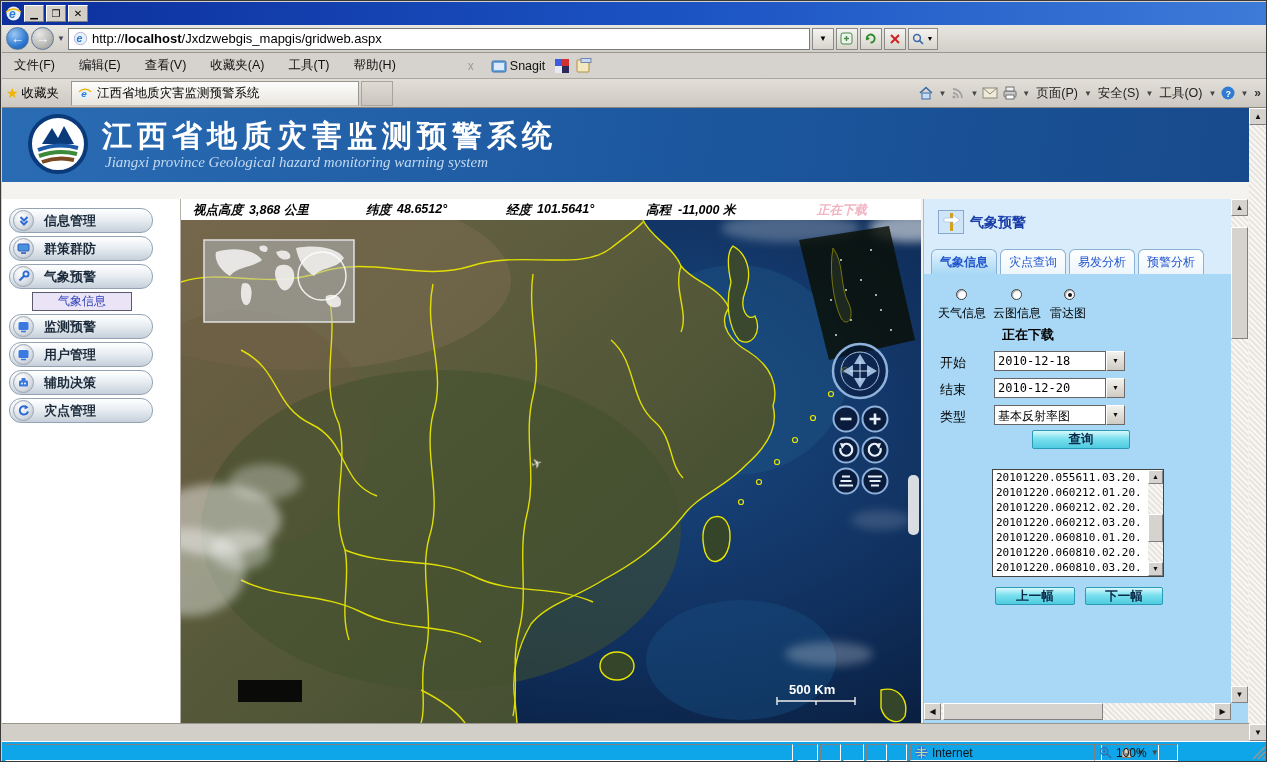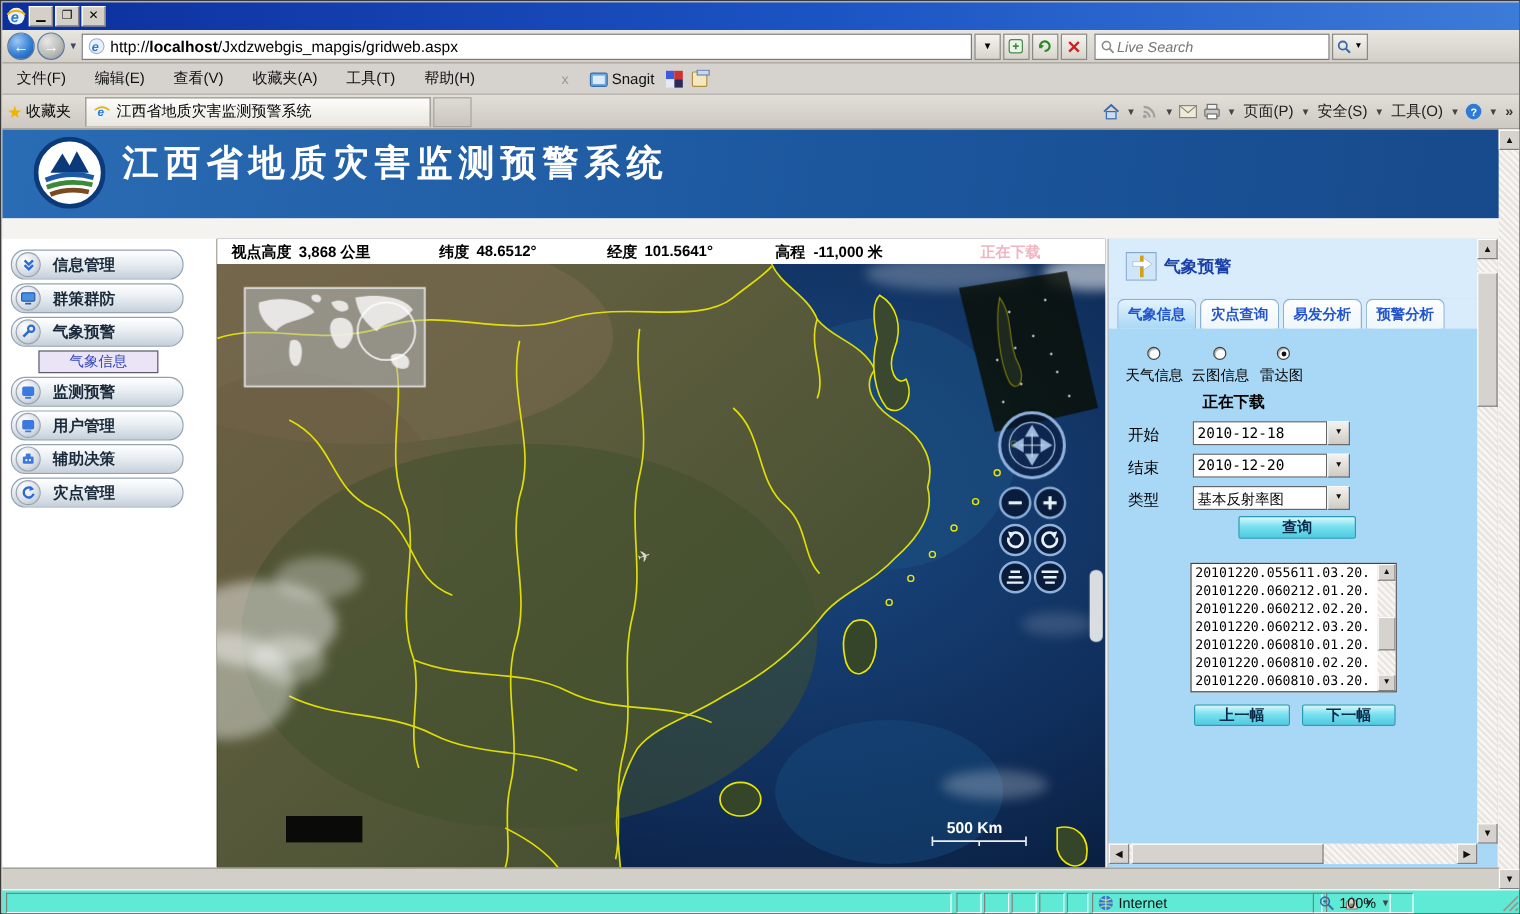--- a/index.html
+++ b/index.html
@@ -144,13 +144,6 @@
           <path d="M2,2 L10,10 M10,2 L2,10" stroke="#cc2222" stroke-width="2"></path>
         </svg>
       </span>
-    <div id="searchbox">
-      <svg class="mag" viewBox="0 0 12 12">
-          <circle cx="5" cy="5" r="3.4" fill="none" stroke="#8a8a8a" stroke-width="1.3"></circle>
-          <path d="M7.6,7.6 L11,11" stroke="#8a8a8a" stroke-width="1.5"></path>
-        </svg>
-      <input placeholder="Live Search" style="">
-    </div>
     <span class="addrbtn" style="width:30px">
         <svg class="mag" viewBox="0 0 12 12">
           <circle cx="5" cy="5" r="3.4" fill="none" stroke="#3a6aaa" stroke-width="1.5"></circle>

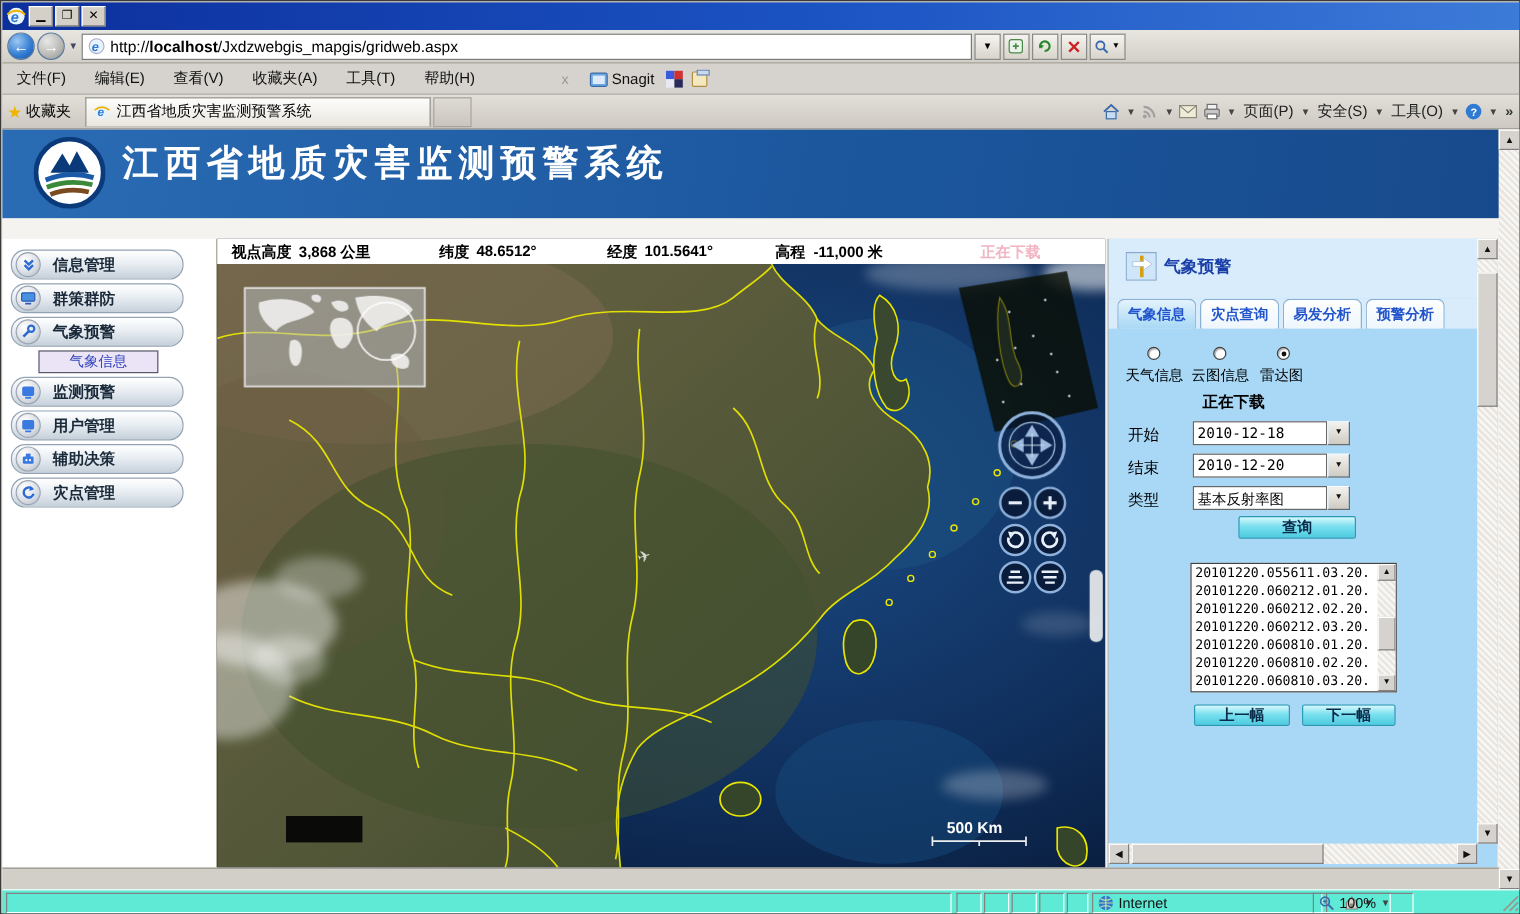--- a/index.html
+++ b/index.html
@@ -237,6 +237,7 @@
         <path d="M14,48 Q30,42 46,46" stroke="#7a4a20" stroke-width="4" fill="none"></path>
       </svg>
       <span class="bt">江西省地质灾害监测预警系统</span>
+      <span class="bs">Jiangxi province Geological hazard monitoring warning system</span>
     </div>
     <div class="abs" id="gap"></div>
 

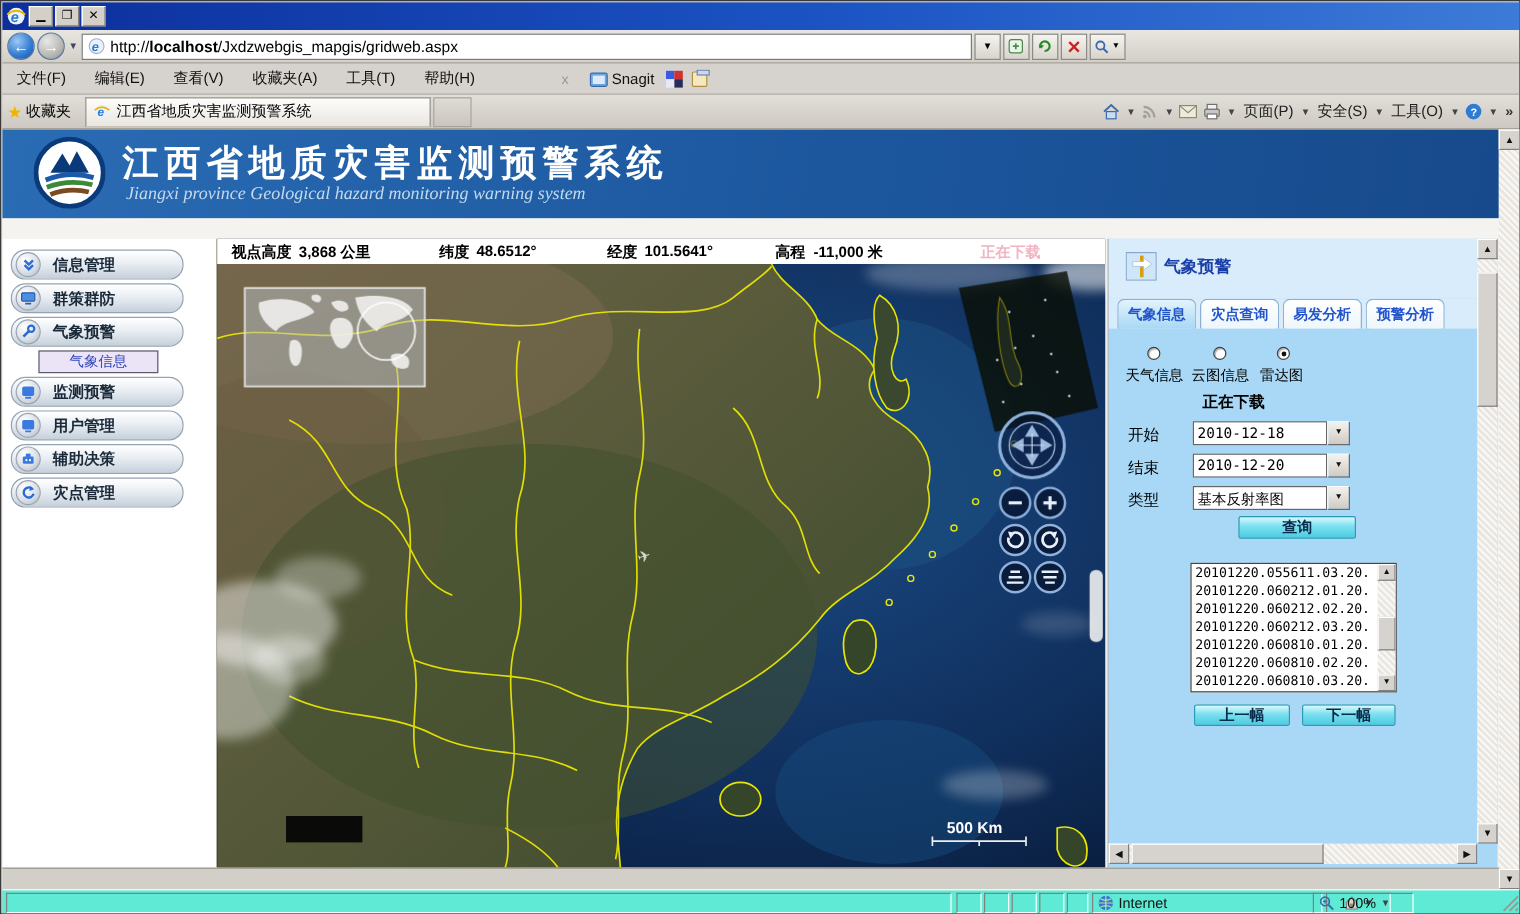--- a/index.html
+++ b/index.html
@@ -60,7 +60,7 @@
 
   
   #maparea{top:91px;left:179px;width:740px;height:524px;background:#0a1c3c;}
-  #mapstatus{top:0;left:0;width:740px;height:21px;background:#fff;font-size:12.5px;font-weight:bold;color:#000;}
+  #mapstatus{top:0;left:0;width:740px;height:21px;background:#fff;font-size:12.5px;font-weight:bold;color:#000;font-style:italic;}
   #mapstatus span{position:absolute;top:3px;white-space:nowrap;}
   #downloading{color:#f0b4c2;}
   #mapsvg{top:21px;left:0;}

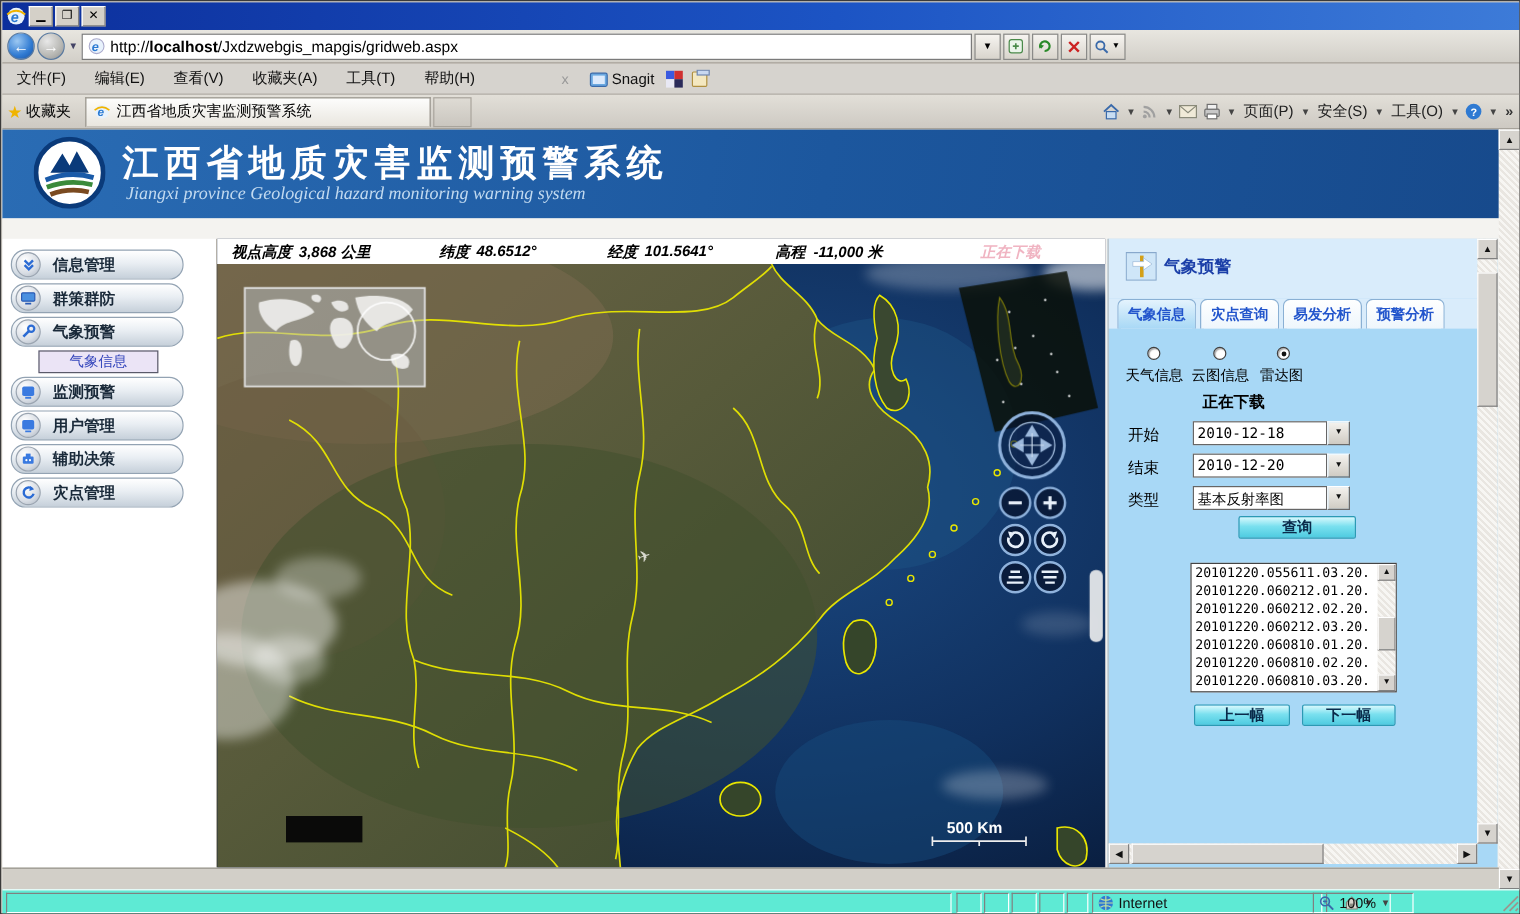--- a/index.html
+++ b/index.html
@@ -70,7 +70,7 @@
   #phead{top:0;left:0;width:307px;height:50px;background:#d9ecfb;}
   #ptitle{left:46px;top:15px;font-size:14px;font-weight:bold;color:#1b3fa8;}
   #ptabs{top:50px;left:0;width:307px;height:25px;background:#d9ecfb;display:flex;padding-left:7px;gap:3px;}
-  .ptab{height:25px;border:1px solid #8ab0d4;border-bottom:none;border-radius:6px 6px 0 0;font-size:12px;color:#2255cc;display:flex;align-items:center;justify-content:center;padding:0 8px;background:linear-gradient(180deg,#feffff,#eef6fc);white-space:nowrap;font-weight:bold;}
+  .ptab{height:25px;border:1px solid #8ab0d4;border-bottom:none;border-radius:6px 6px 0 0;font-size:12px;color:#2255cc;display:flex;align-items:center;justify-content:center;padding:0 8px;background:linear-gradient(180deg,#feffff,#eef6fc);white-space:nowrap;}
   .ptab.active{background:linear-gradient(180deg,#e4f3fd,#b9e0f7 70%,#a8d8f6);font-weight:bold;}
   #pblue{top:75px;left:0;width:307px;height:429px;background:#a8d8f6;}
   .radio{position:absolute;width:11px;height:11px;border-radius:50%;background:#fff;border:1px solid #404040;box-shadow:inset 1px 1px 1px #aaa;}

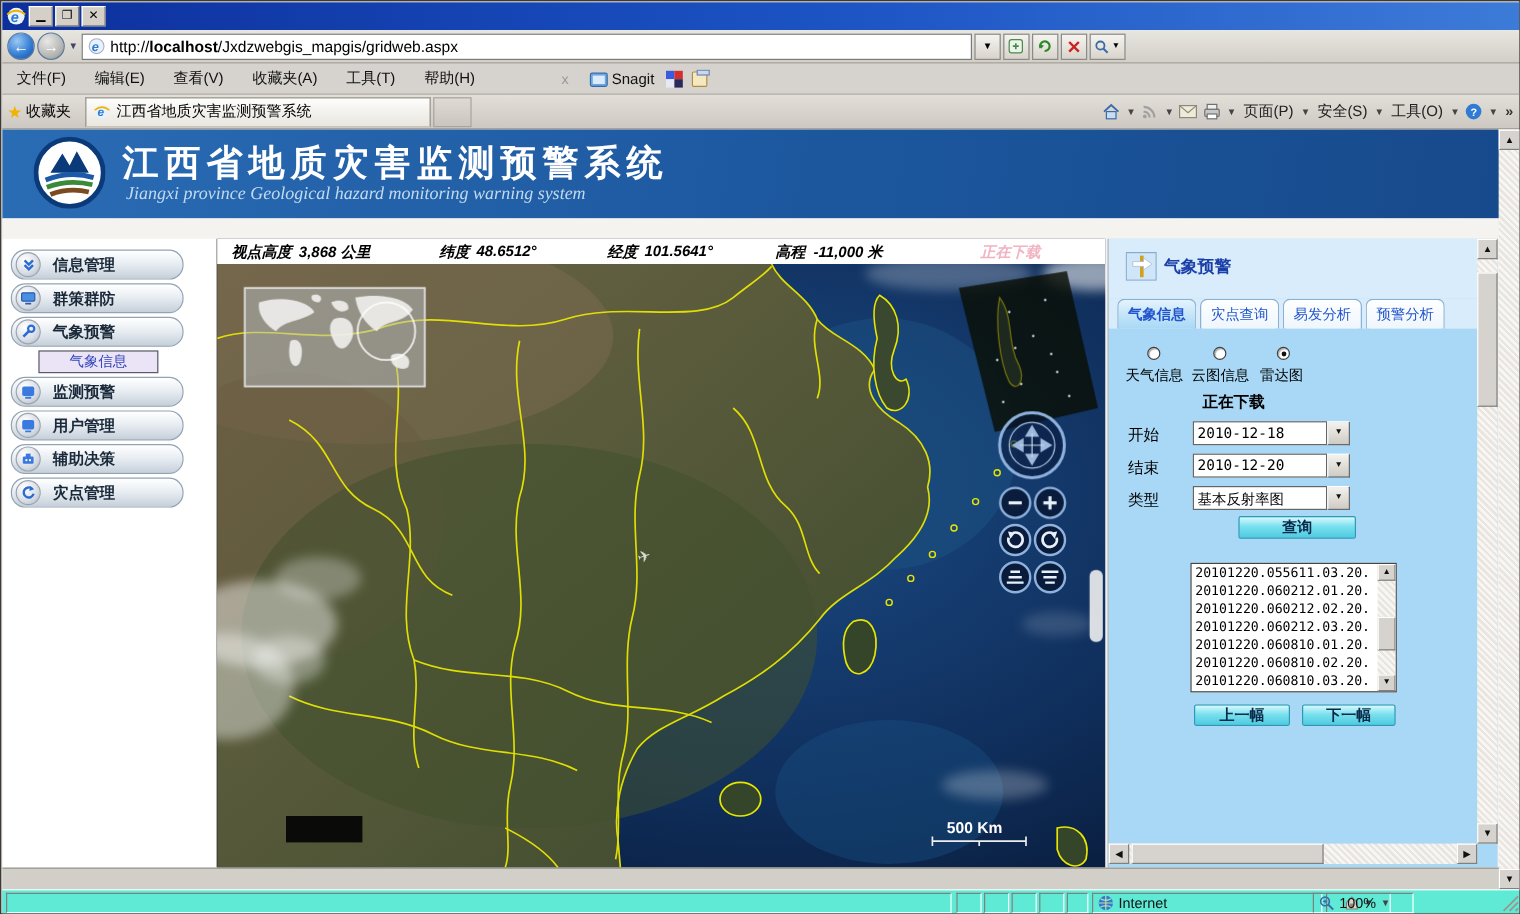--- a/index.html
+++ b/index.html
@@ -93,7 +93,7 @@
   #graystrip{top:615px;left:0;width:1247px;height:18px;background:#d2cfc8;border-top:1px solid #9a968e;}
 
   
-  #statusbar{top:740px;left:1px;width:1265px;height:21px;background:#5eead4;border-top:1px solid #fff;}
+  #statusbar{top:740px;left:1px;width:1265px;height:21px;background:#0ea5e9;border-top:1px solid #fff;}
   .spanel{position:absolute;top:2px;height:17px;border:1px solid;border-color:#808080 #fff #fff #808080;font-size:12px;display:flex;align-items:center;padding:0 4px;gap:4px;color:#111;}
   #grip{position:absolute;right:1px;top:4px;width:14px;height:14px;}
 </style>

